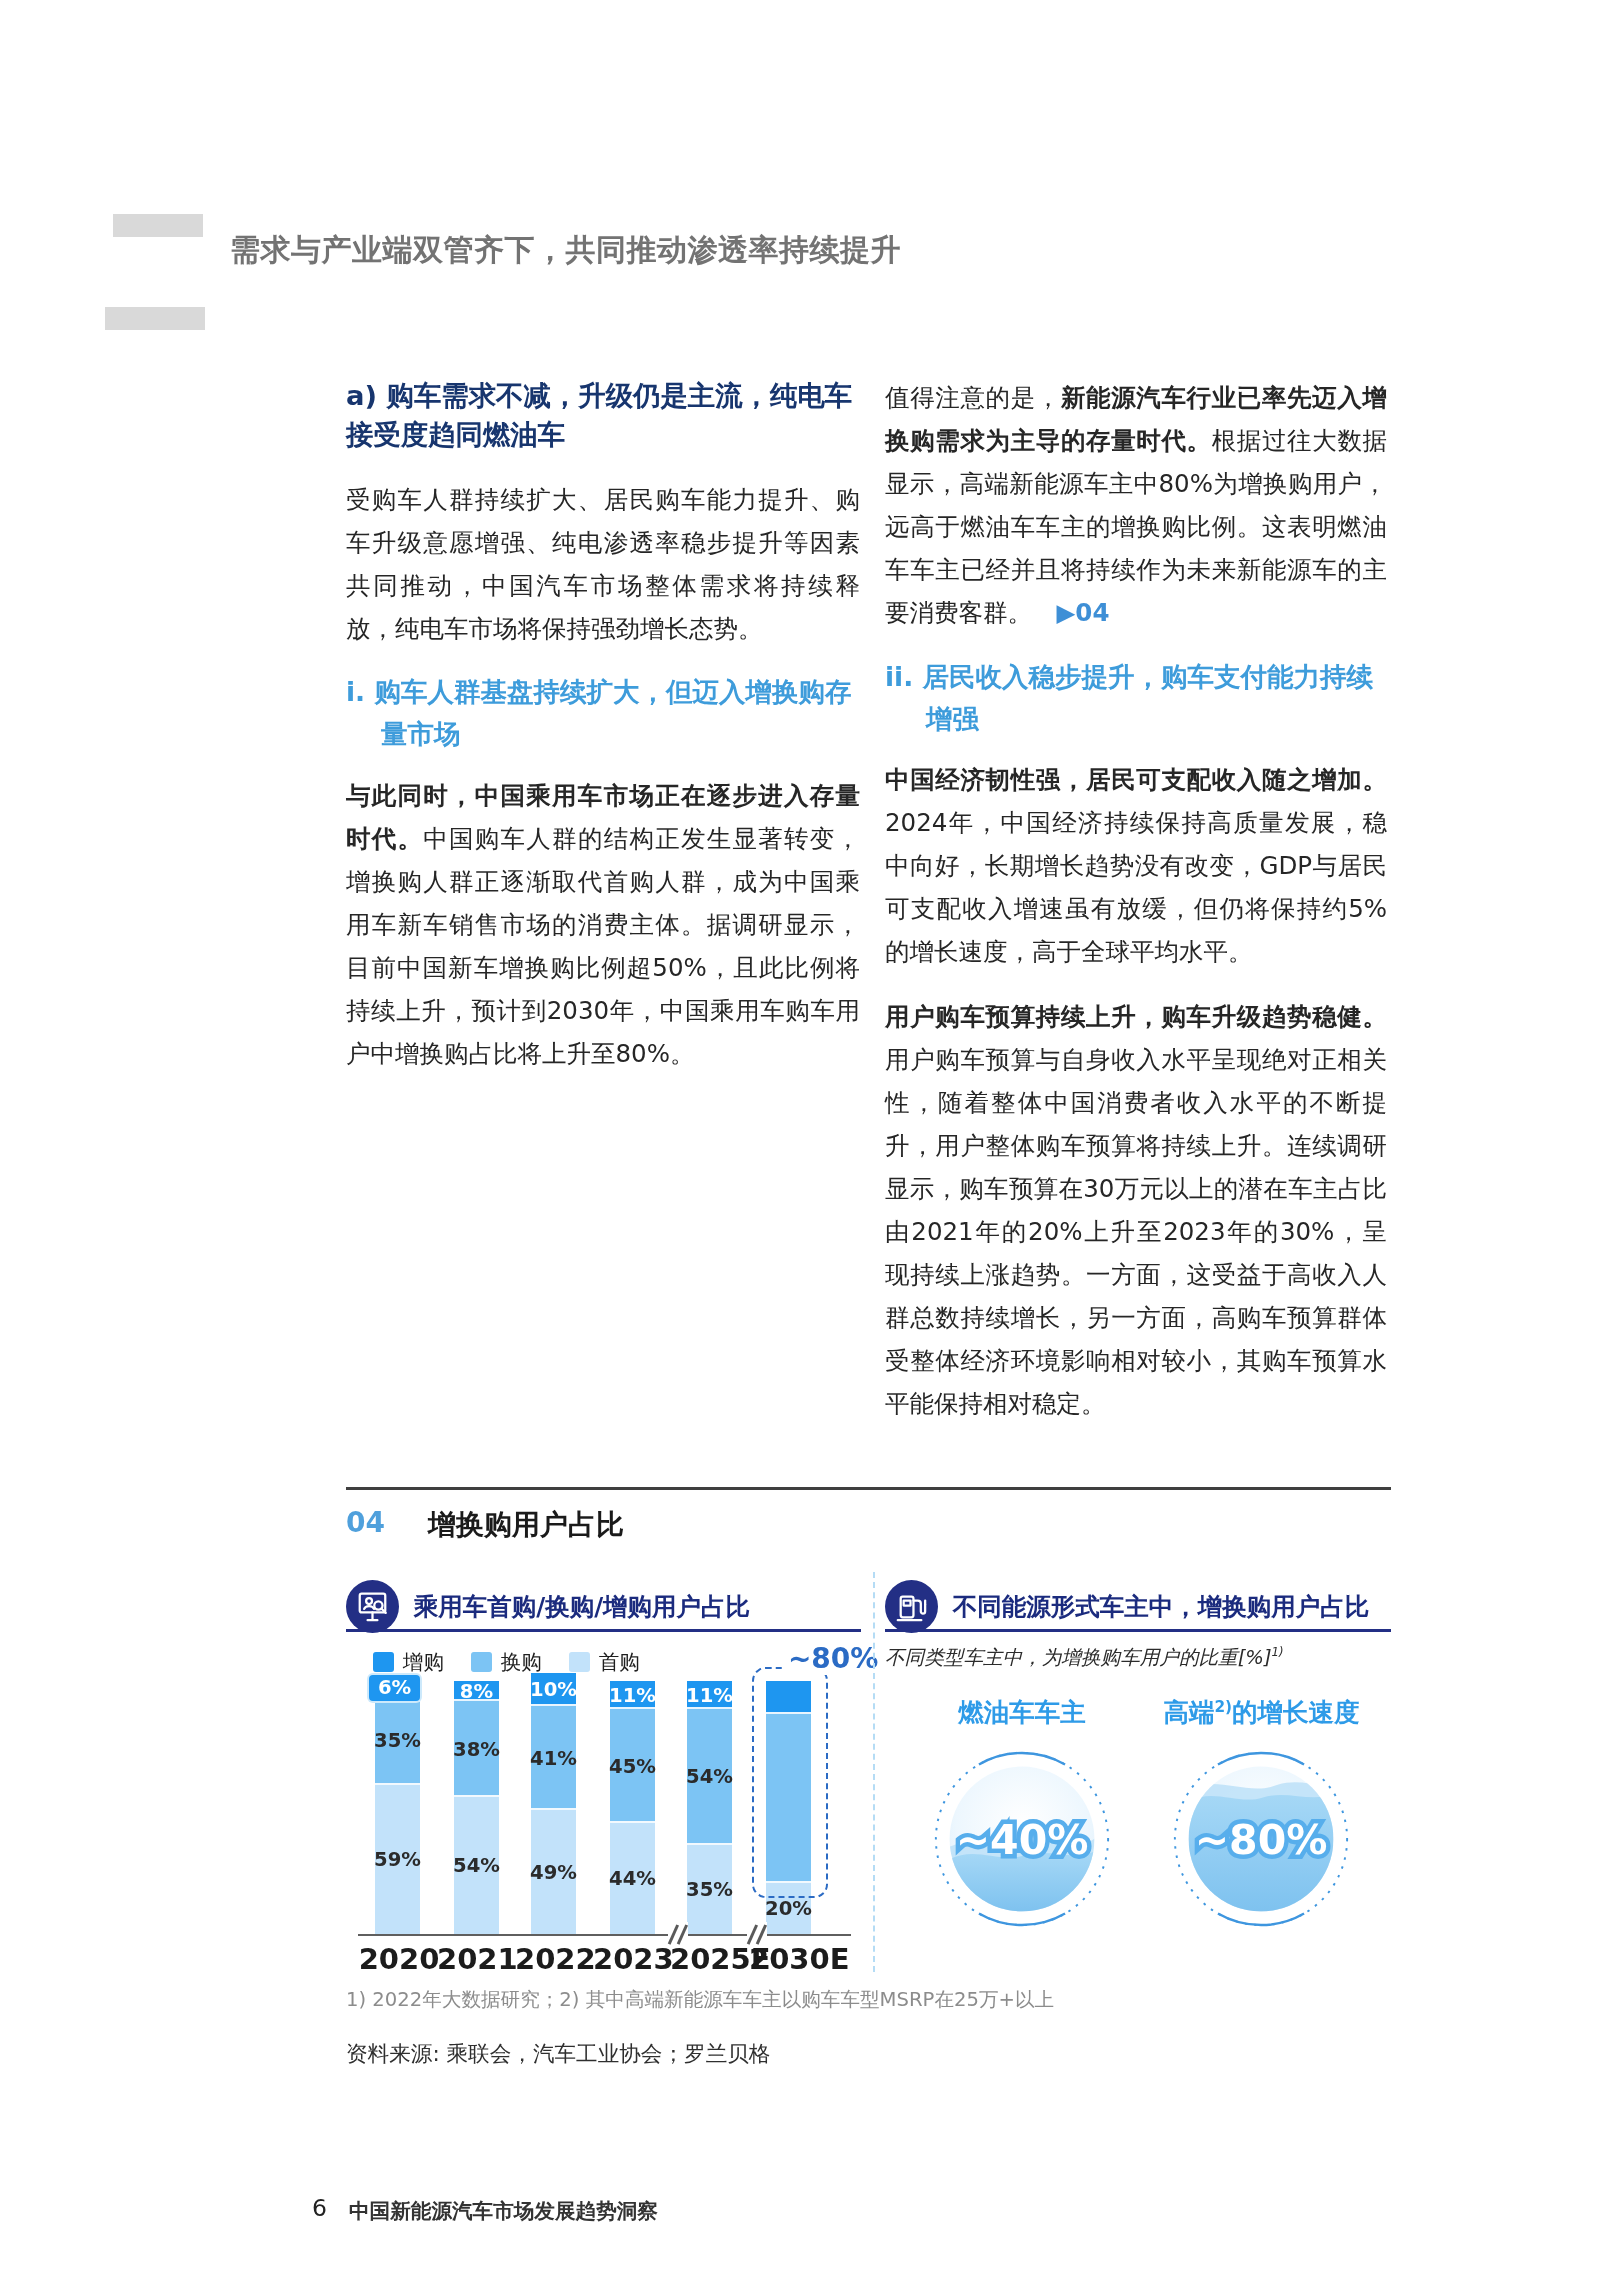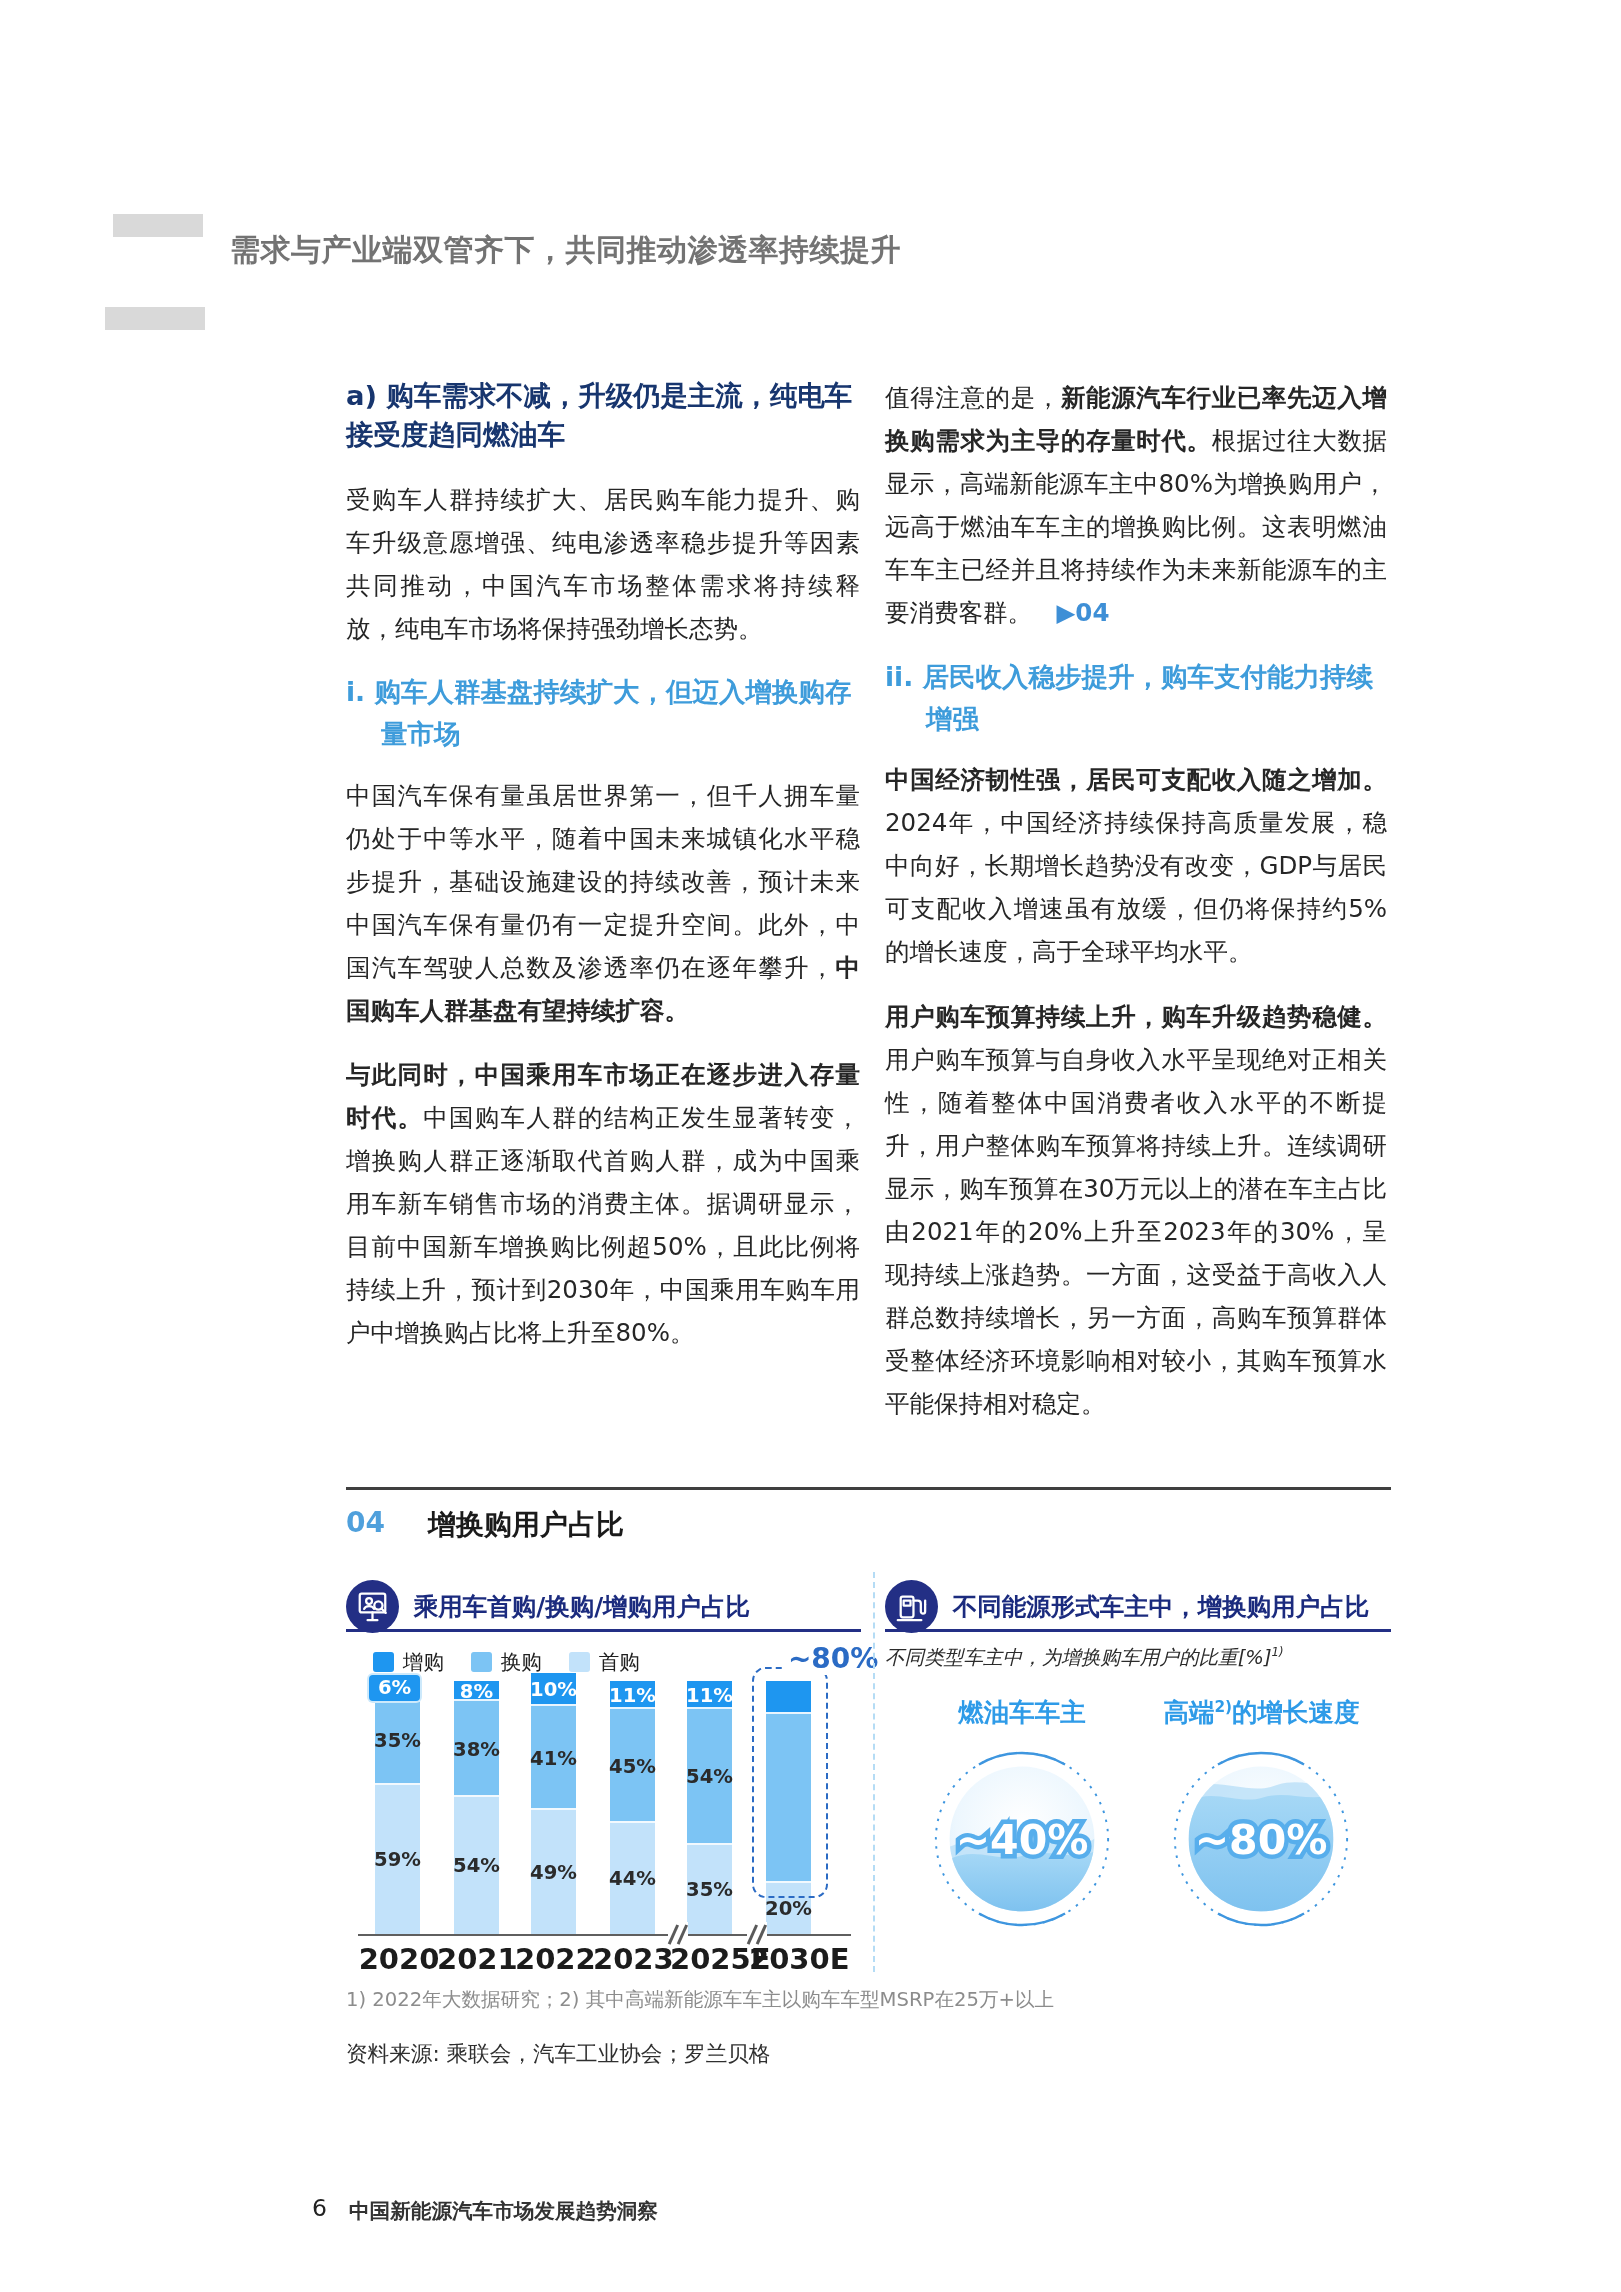--- a/index.html
+++ b/index.html
@@ -83,7 +83,6 @@
     <div class="h-a">a) 购车需求不减，升级仍是主流，纯电车接受度趋同燃油车</div>
     <div class="p"><span>受购车人群持续扩大、居民购车能力提升、购车升级意愿增强、纯电渗透率稳步提升等因素共同推动，中国汽车市场整体需求将持续释放，纯电车市场将保持强劲增长态势。</span></div>
     <div class="h-rom">i. 购车人群基盘持续扩大，但迈入增换购存量市场</div>
-    <div class="p"><span>中国汽车保有量虽居世界第一，但千人拥车量仍处于中等水平，随着中国未来城镇化水平稳步提升，基础设施建设的持续改善，预计未来中国汽车保有量仍有一定提升空间。此外，中国汽车驾驶人总数及渗透率仍在逐年攀升，</span><span class="b">中国购车人群基盘有望持续扩容。</span></div>
     <div class="p"><span class="b">与此同时，中国乘用车市场正在逐步进入存量时代。</span><span>中国购车人群的结构正发生显著转变，增换购人群正逐渐取代首购人群，成为中国乘用车新车销售市场的消费主体。据调研显示，目前中国新车增换购比例超50%，且此比例将持续上升，预计到2030年，中国乘用车购车用户中增换购占比将上升至80%。</span></div>
   </div>
 

